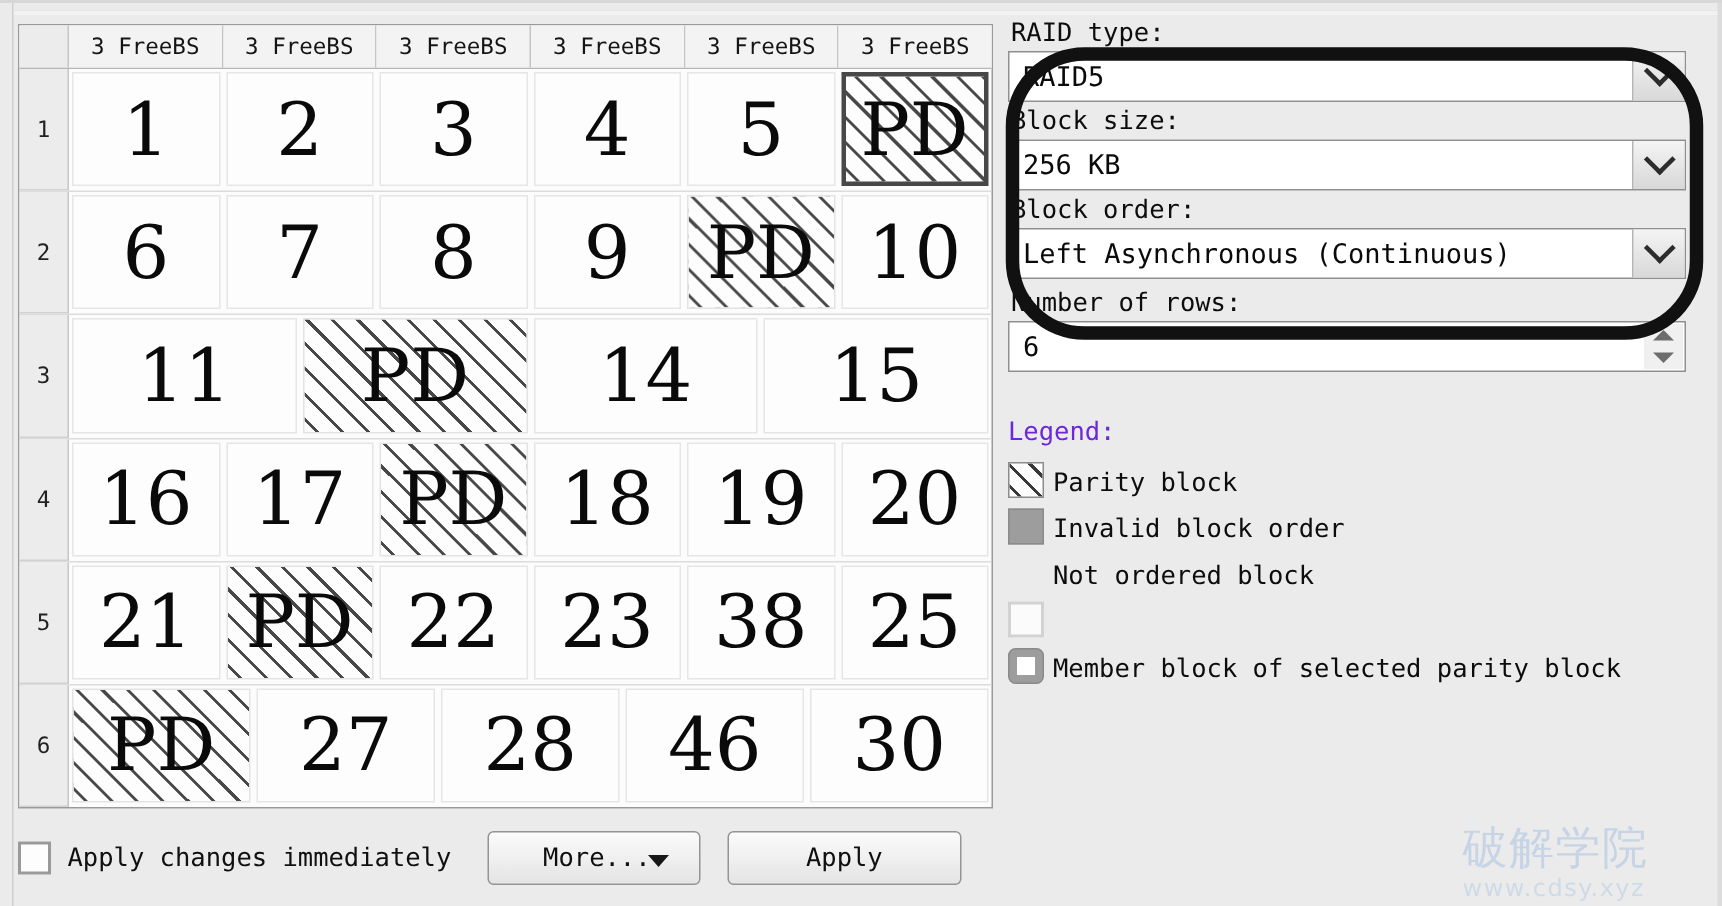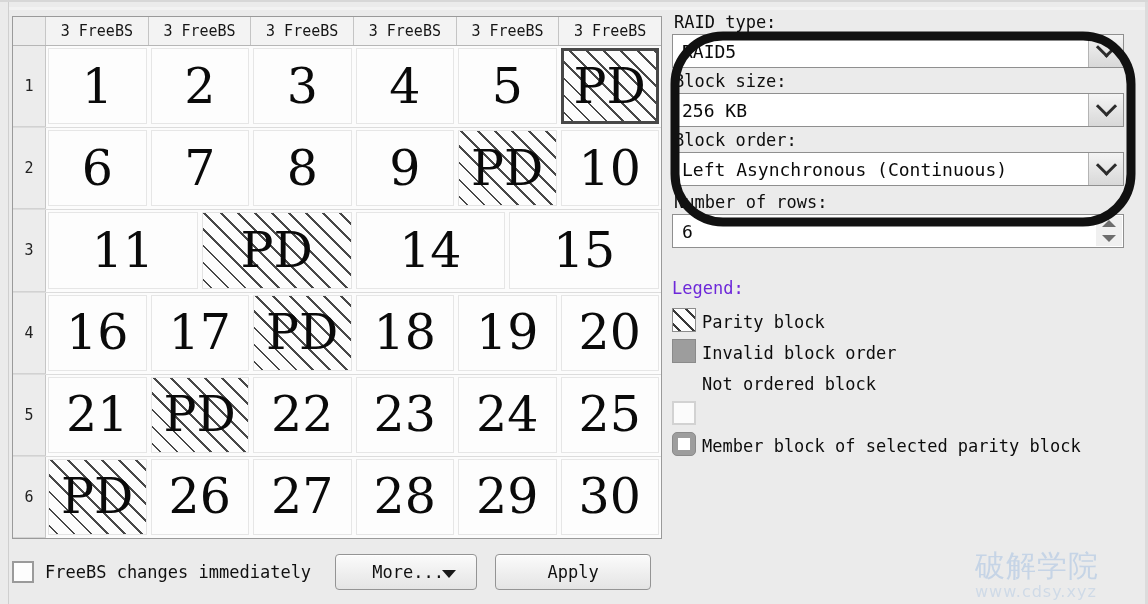--- a/index.html
+++ b/index.html
@@ -354,7 +354,7 @@
           </div>
           <div class="cellwrap">
             <div class="cell data">
-              <span class="glyph">24</span>
+              <span class="glyph">38</span>
             </div>
           </div>
           <div class="cellwrap">

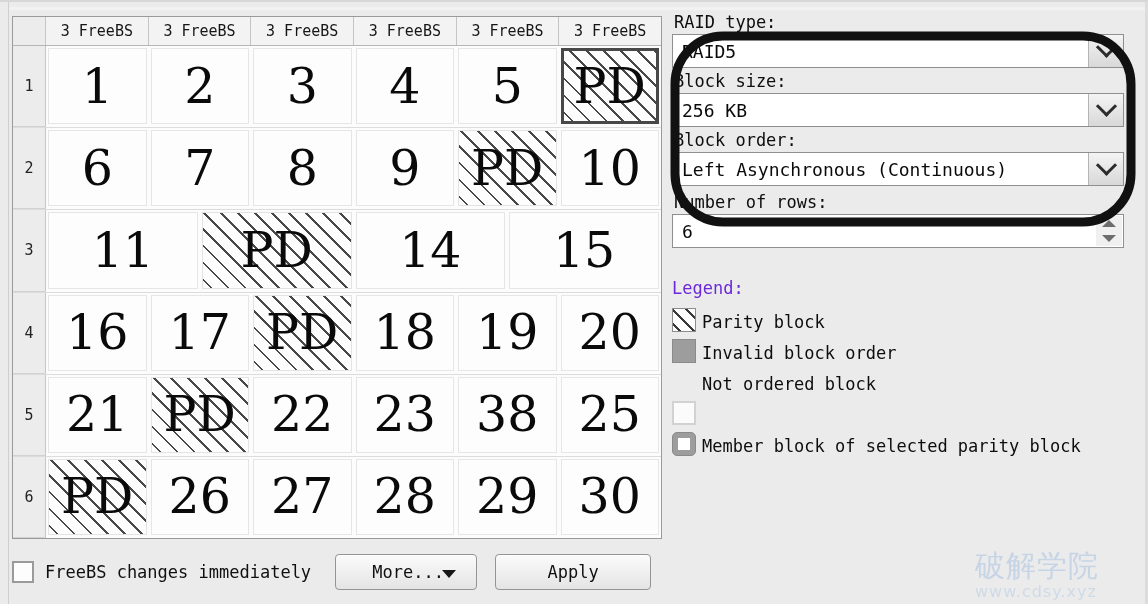--- a/index.html
+++ b/index.html
@@ -372,11 +372,6 @@
           </div>
           <div class="cellwrap">
             <div class="cell data">
-              <span class="glyph">26</span>
-            </div>
-          </div>
-          <div class="cellwrap">
-            <div class="cell data">
               <span class="glyph">27</span>
             </div>
           </div>

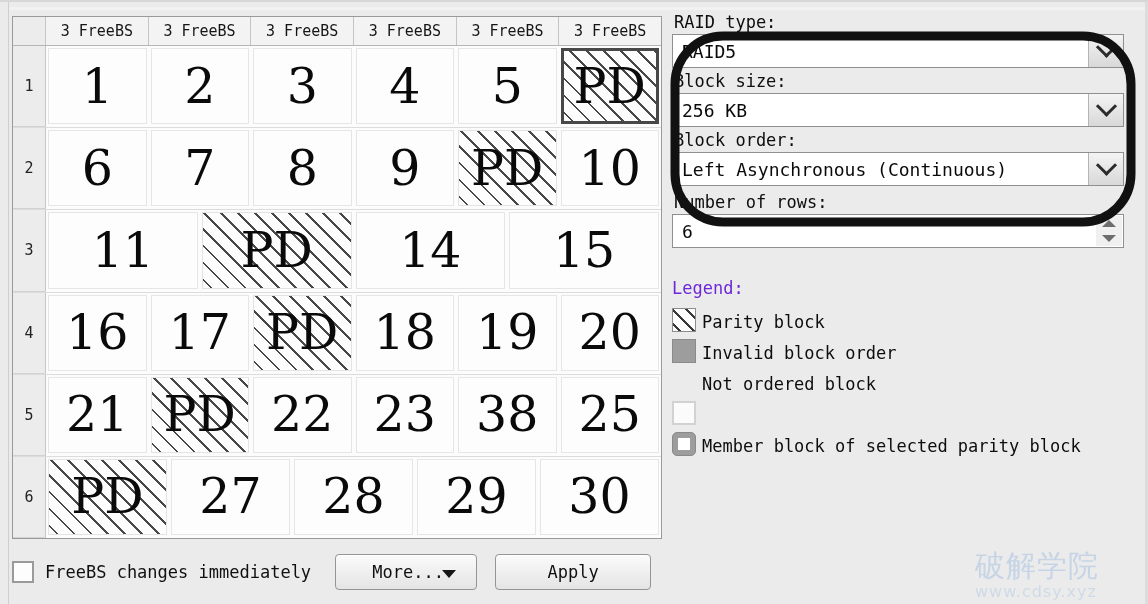--- a/index.html
+++ b/index.html
@@ -382,7 +382,7 @@
           </div>
           <div class="cellwrap">
             <div class="cell data">
-              <span class="glyph">29</span>
+              <span class="glyph">46</span>
             </div>
           </div>
           <div class="cellwrap">

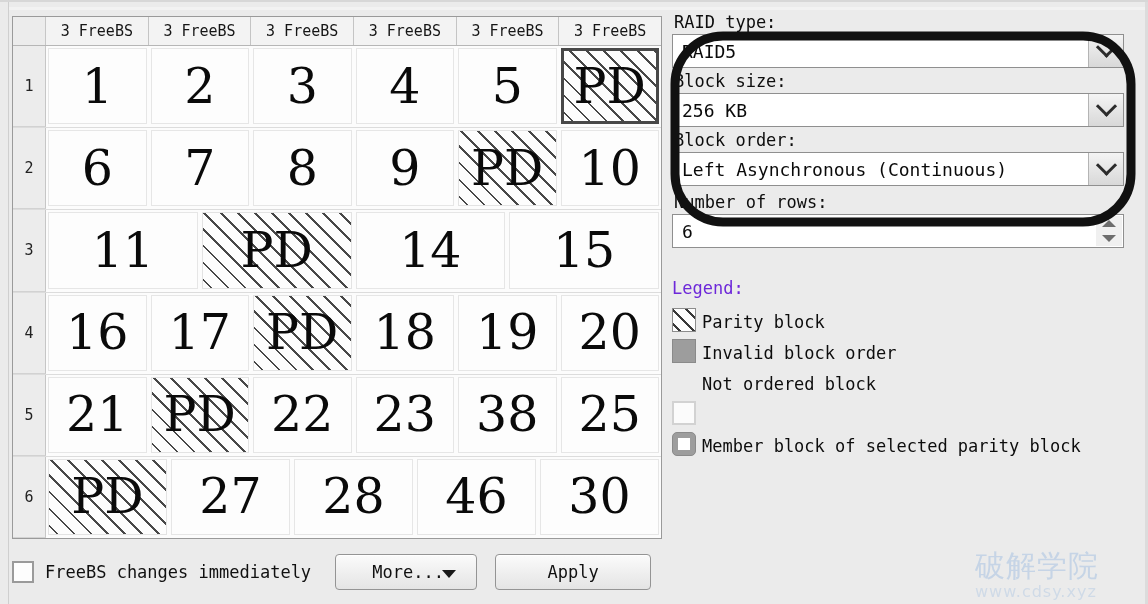--- a/index.html
+++ b/index.html
@@ -396,7 +396,7 @@
 
   <div id="bottombar">
     <div class="chk" id="apply-now-chk"></div>
-    <div id="chk-label">FreeBS changes immediately</div>
+    <div id="chk-label">Apply changes immediately</div>
     <div class="btn" id="more-btn">
       <span class="lbl">More...</span>
       <span class="caret"></span>

